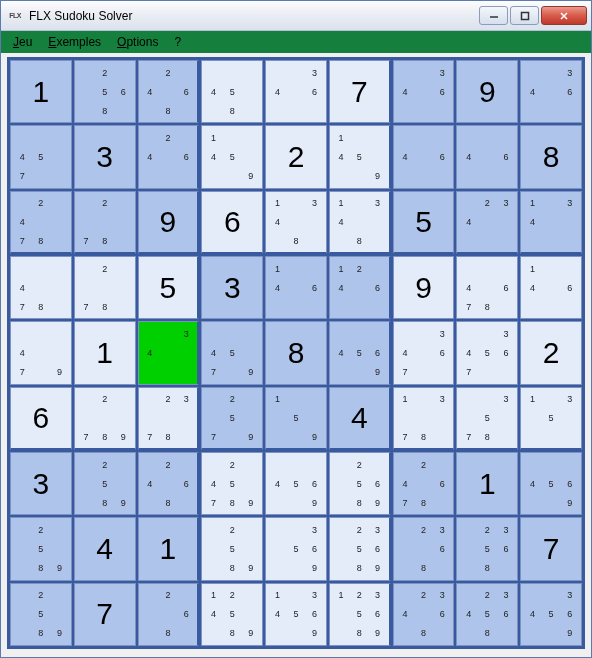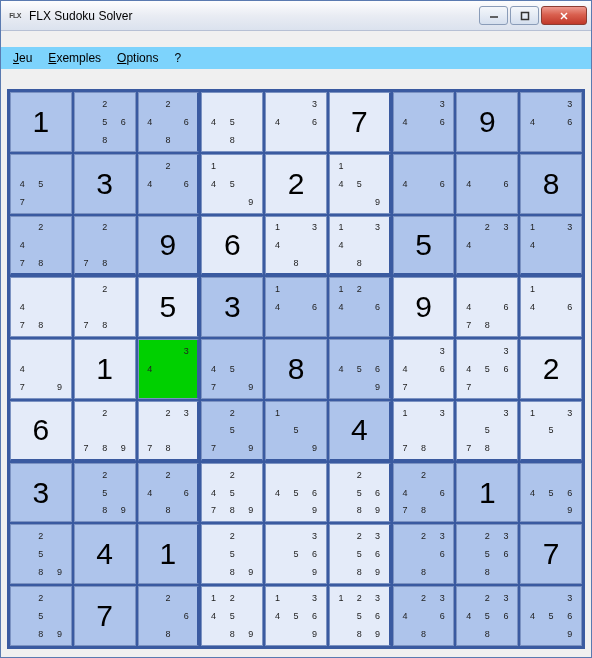--- a/index.html
+++ b/index.html
@@ -18,7 +18,6 @@
     display: flex;
     flex-direction: column;
     box-shadow: 0 4px 12px rgba(0,0,0,0.2);
-    gap: 16px;
   }
   .titlebar {
     height: 30px;

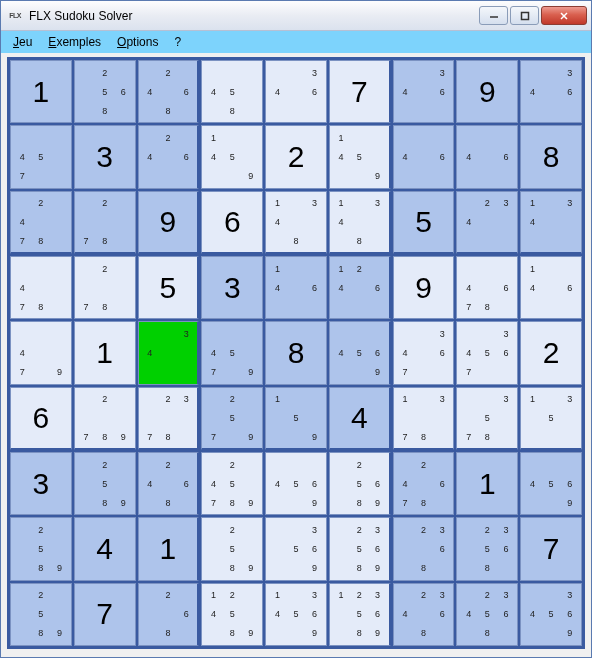--- a/index.html
+++ b/index.html
@@ -53,7 +53,7 @@
   }
   .menubar {
     height: 22px;
-    background: #7dd3fc;
+    background: #15803d;
     display: flex;
     align-items: center;
     padding: 0 4px;

